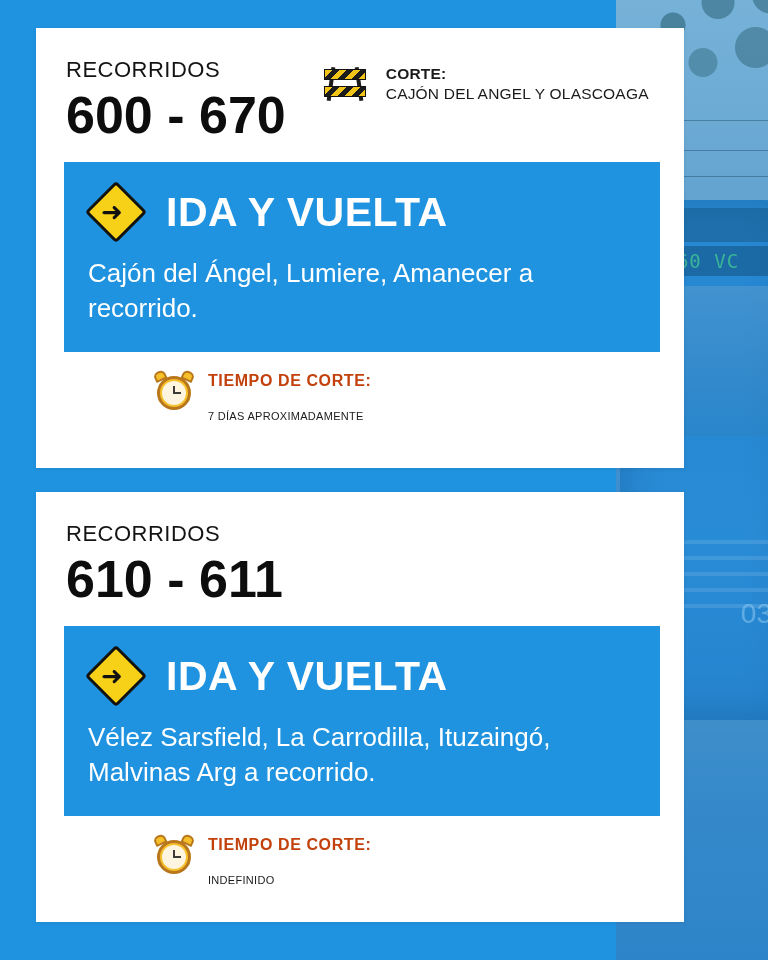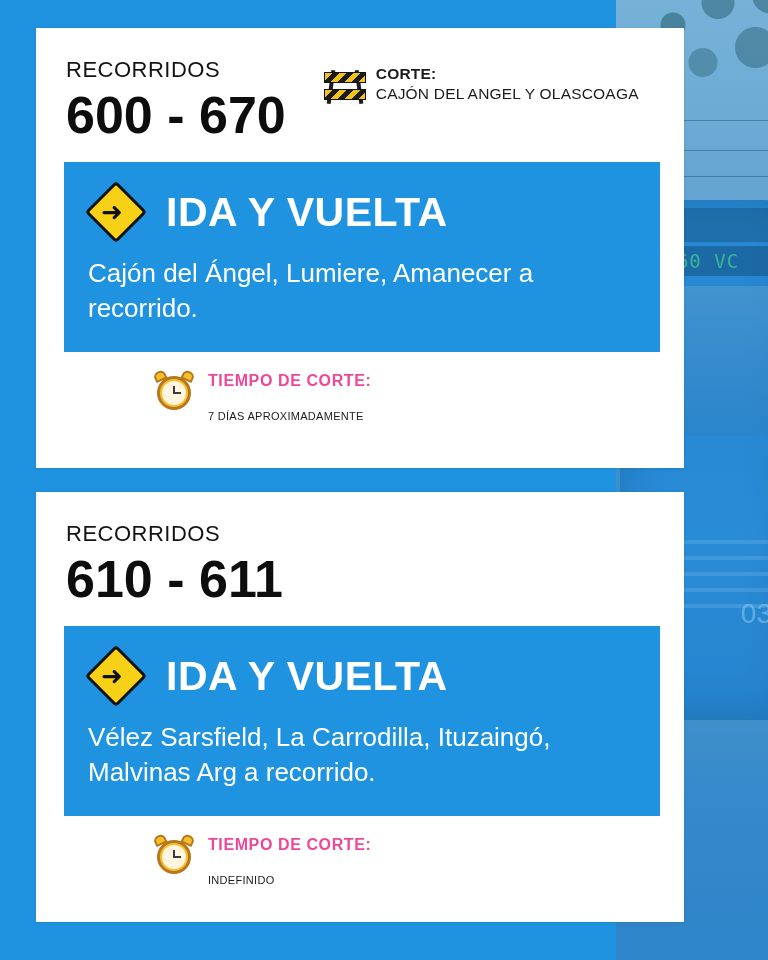--- a/index.html
+++ b/index.html
@@ -164,8 +164,8 @@
   }
   .corte-block {
     display: flex;
-    align-items: flex-end;
-    gap: 10px;
+    align-items: center;
+    gap: 20px;
     margin-left: 38px;
     padding-top: 6px;
   }

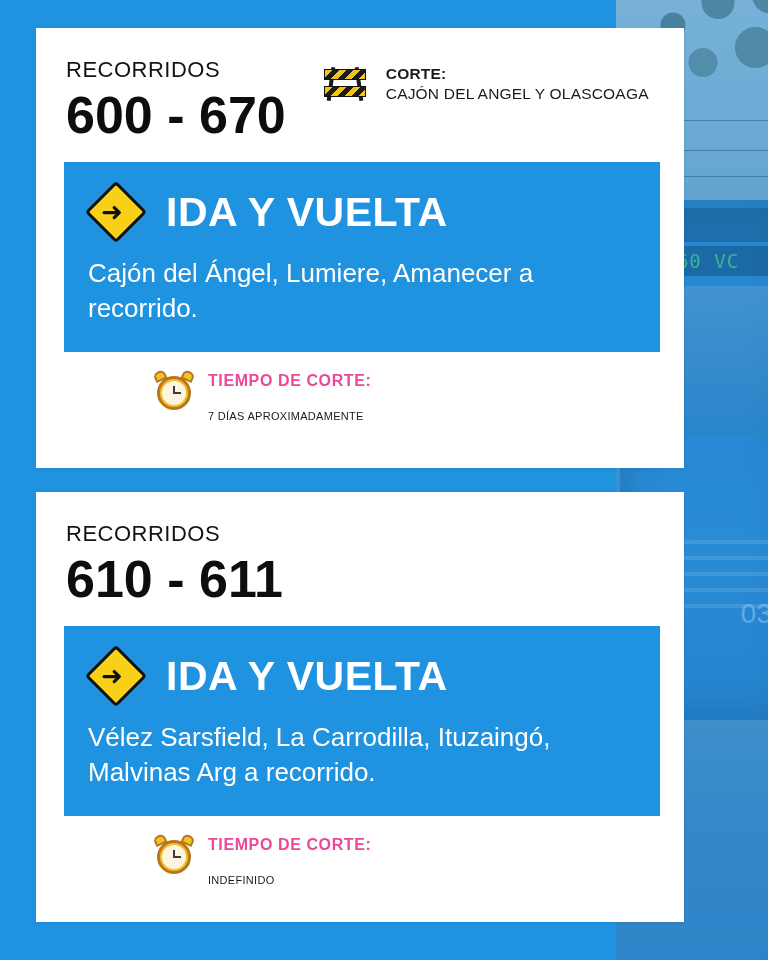--- a/index.html
+++ b/index.html
@@ -299,7 +299,7 @@
   .time-label {
     font-size: 16px;
     font-weight: bold;
-    color: #ec4899;
+    color: #c2410c;
     letter-spacing: .6px;
   }
   .time-value {

